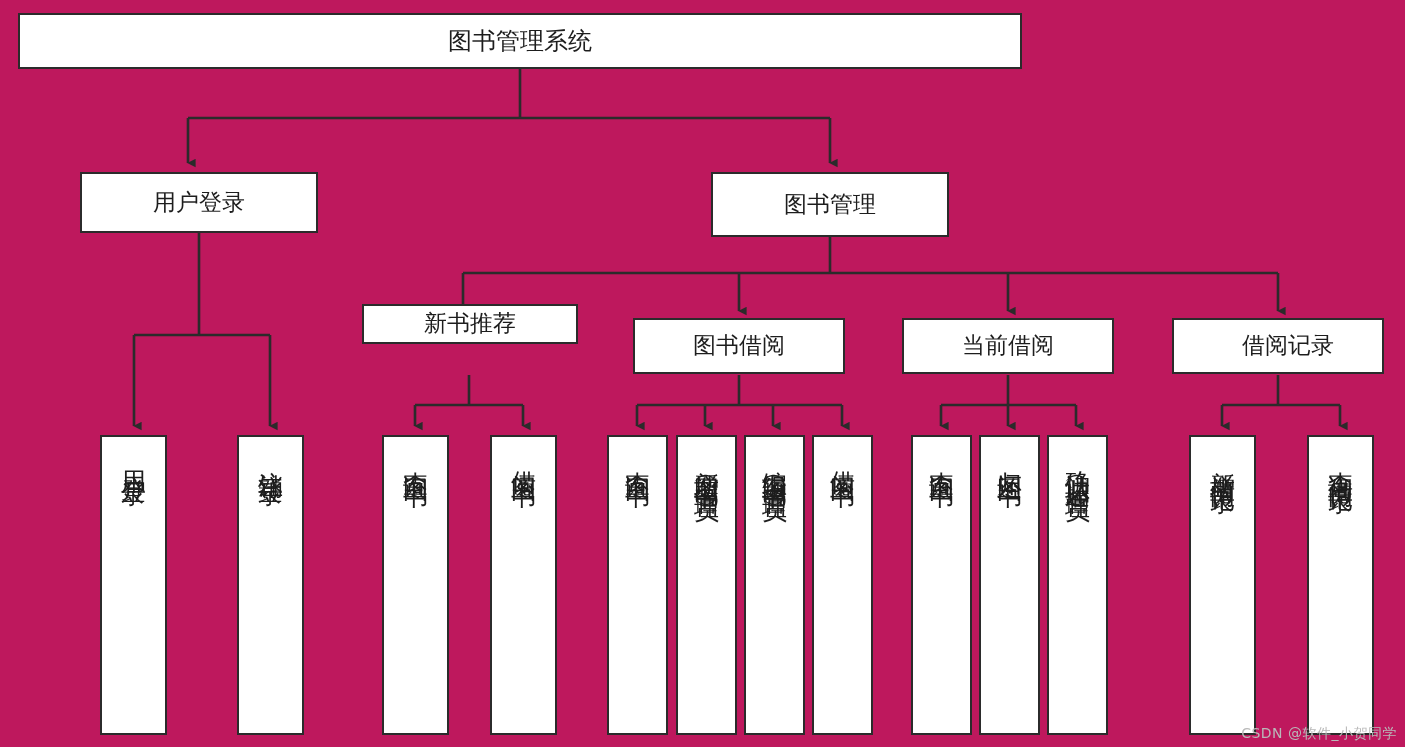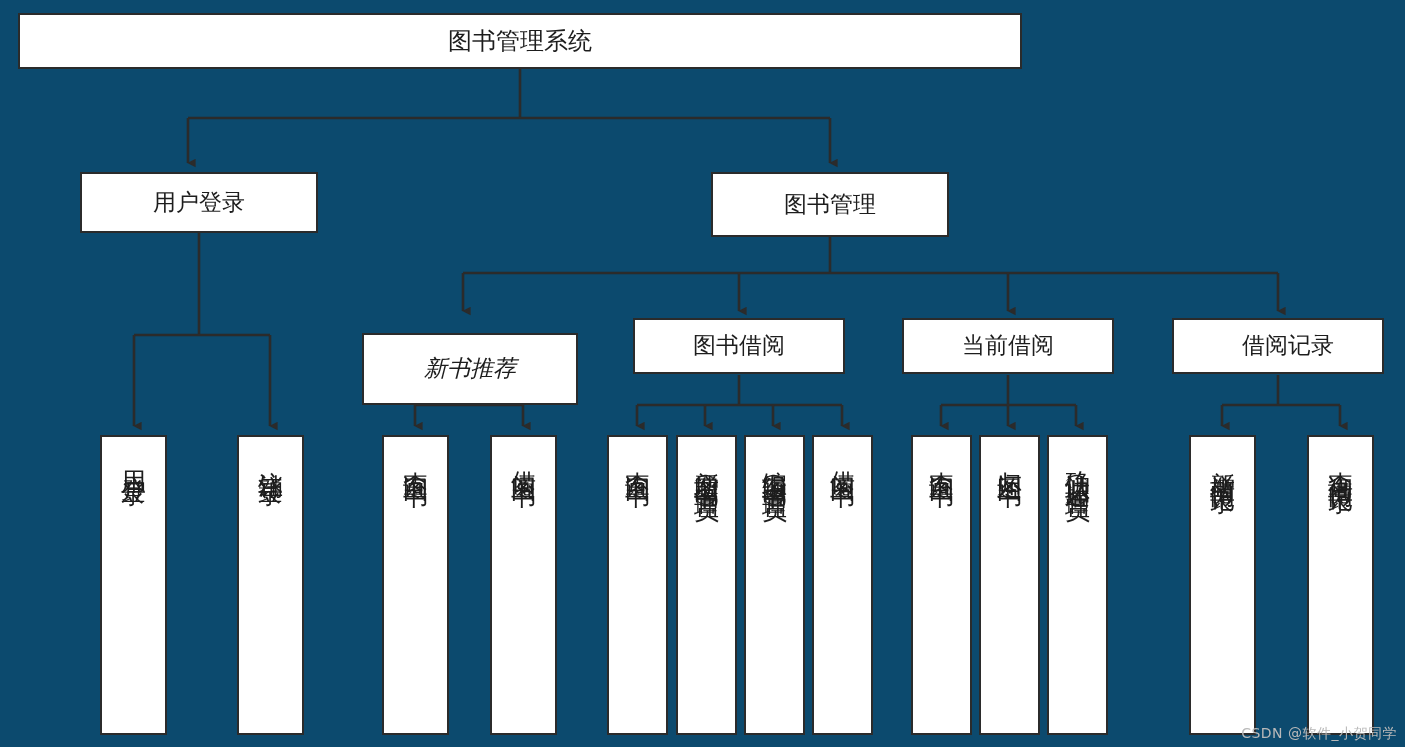--- a/index.html
+++ b/index.html
@@ -15,7 +15,7 @@
     position: relative;
     width: 1405px;
     height: 747px;
-    background: #0c4a6e;
+    background: #be185d;
     overflow: hidden;
   }
   #edges-layer {

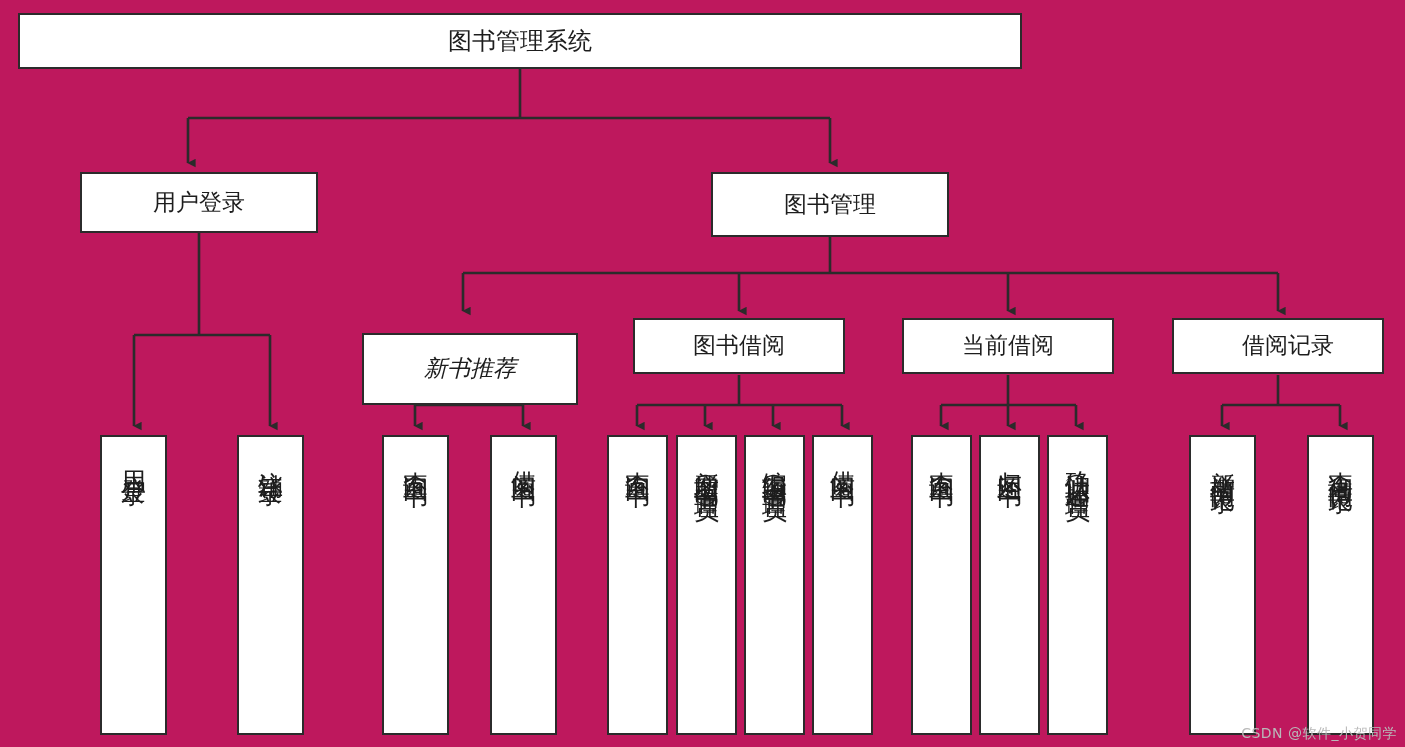--- a/index.html
+++ b/index.html
@@ -142,7 +142,7 @@
     <span class="node-label">图书管理</span>
   </div>
 
-  <div class="node horiz" style="left:362px; top:333px; width:216px; height:72px;font-style:italic;">
+  <div class="node horiz" style="left:362px; top:304px; width:216px; height:40px;">
     <span class="node-label">新书推荐</span>
   </div>
 

